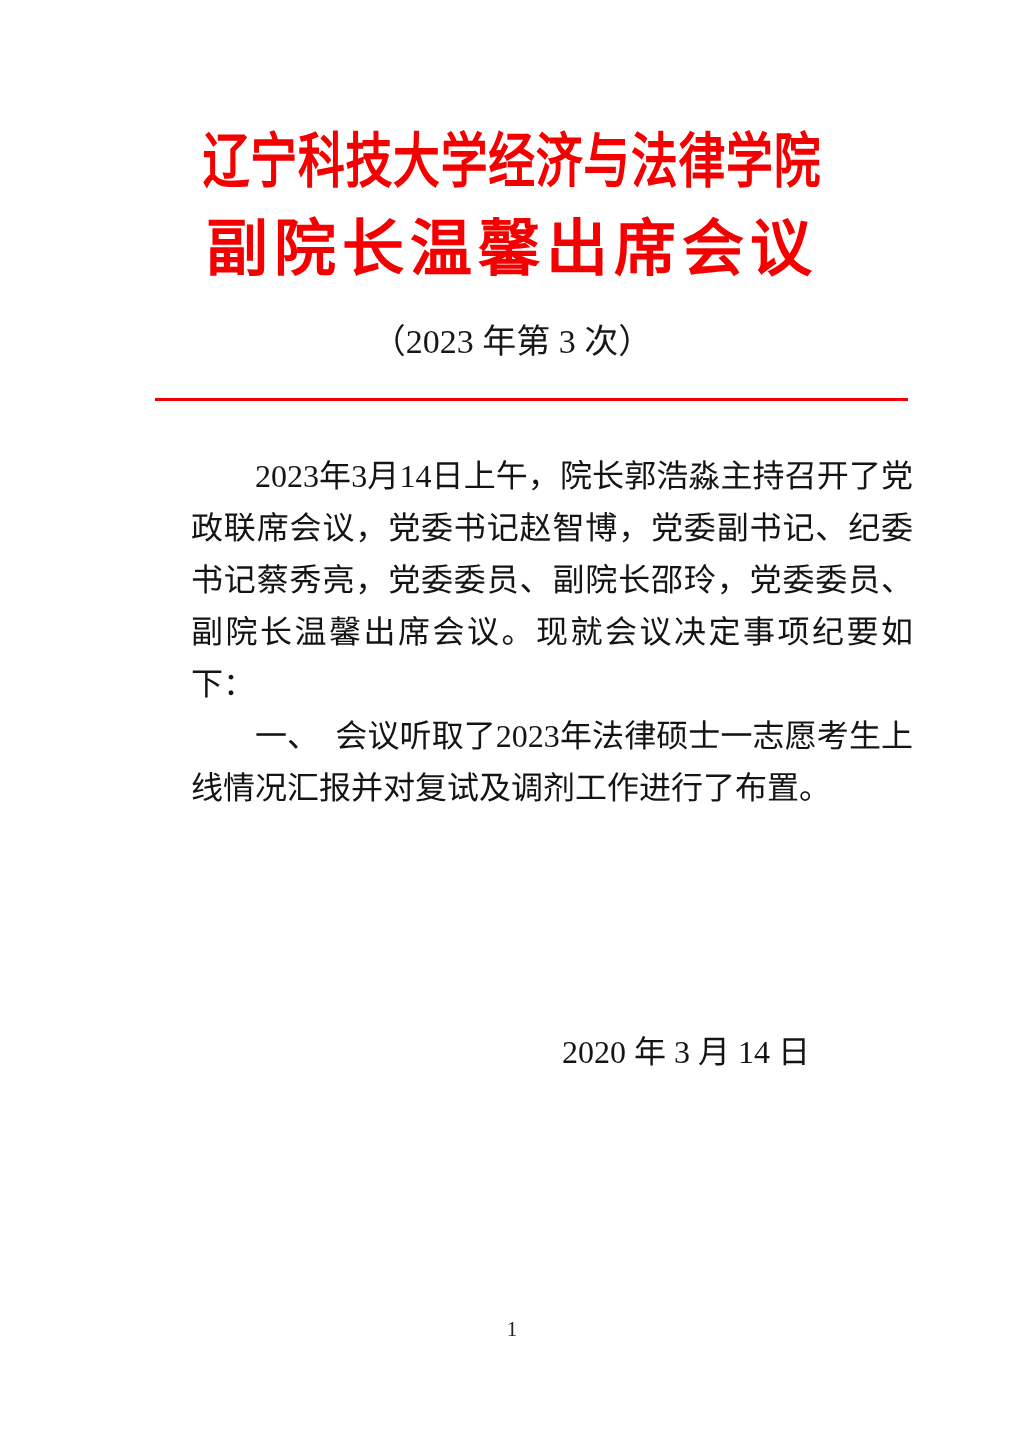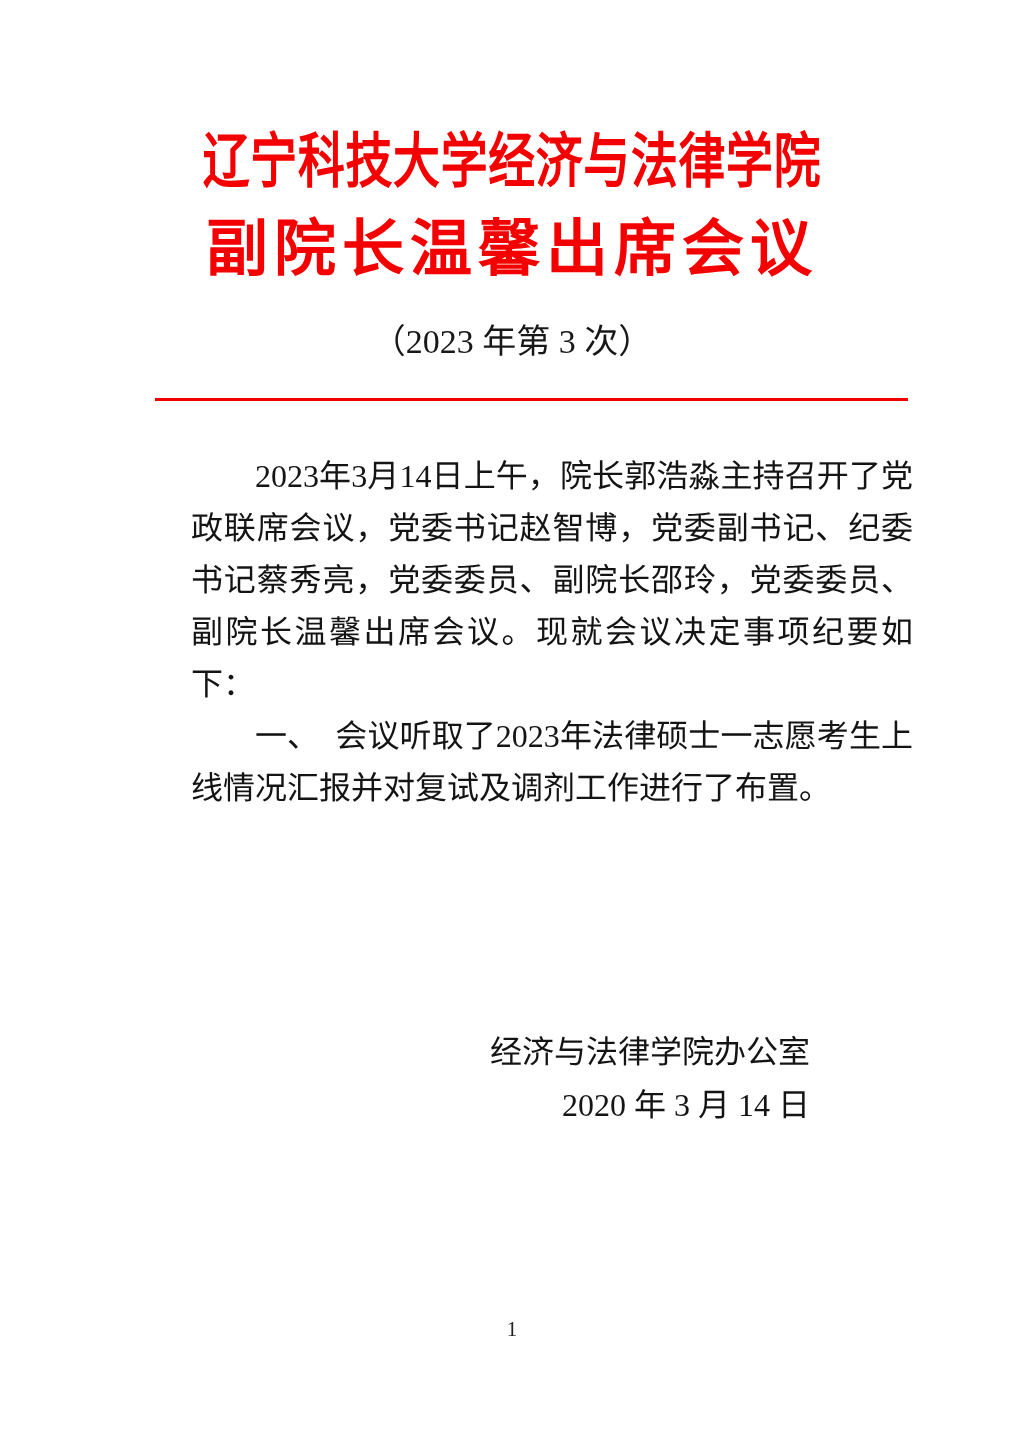--- a/index.html
+++ b/index.html
@@ -102,7 +102,6 @@
   </div>
 
   <div class="signature">
-    <p>经济与法律学院办公室</p>
     <p>2020 年 3 月 14 日</p>
   </div>
 

